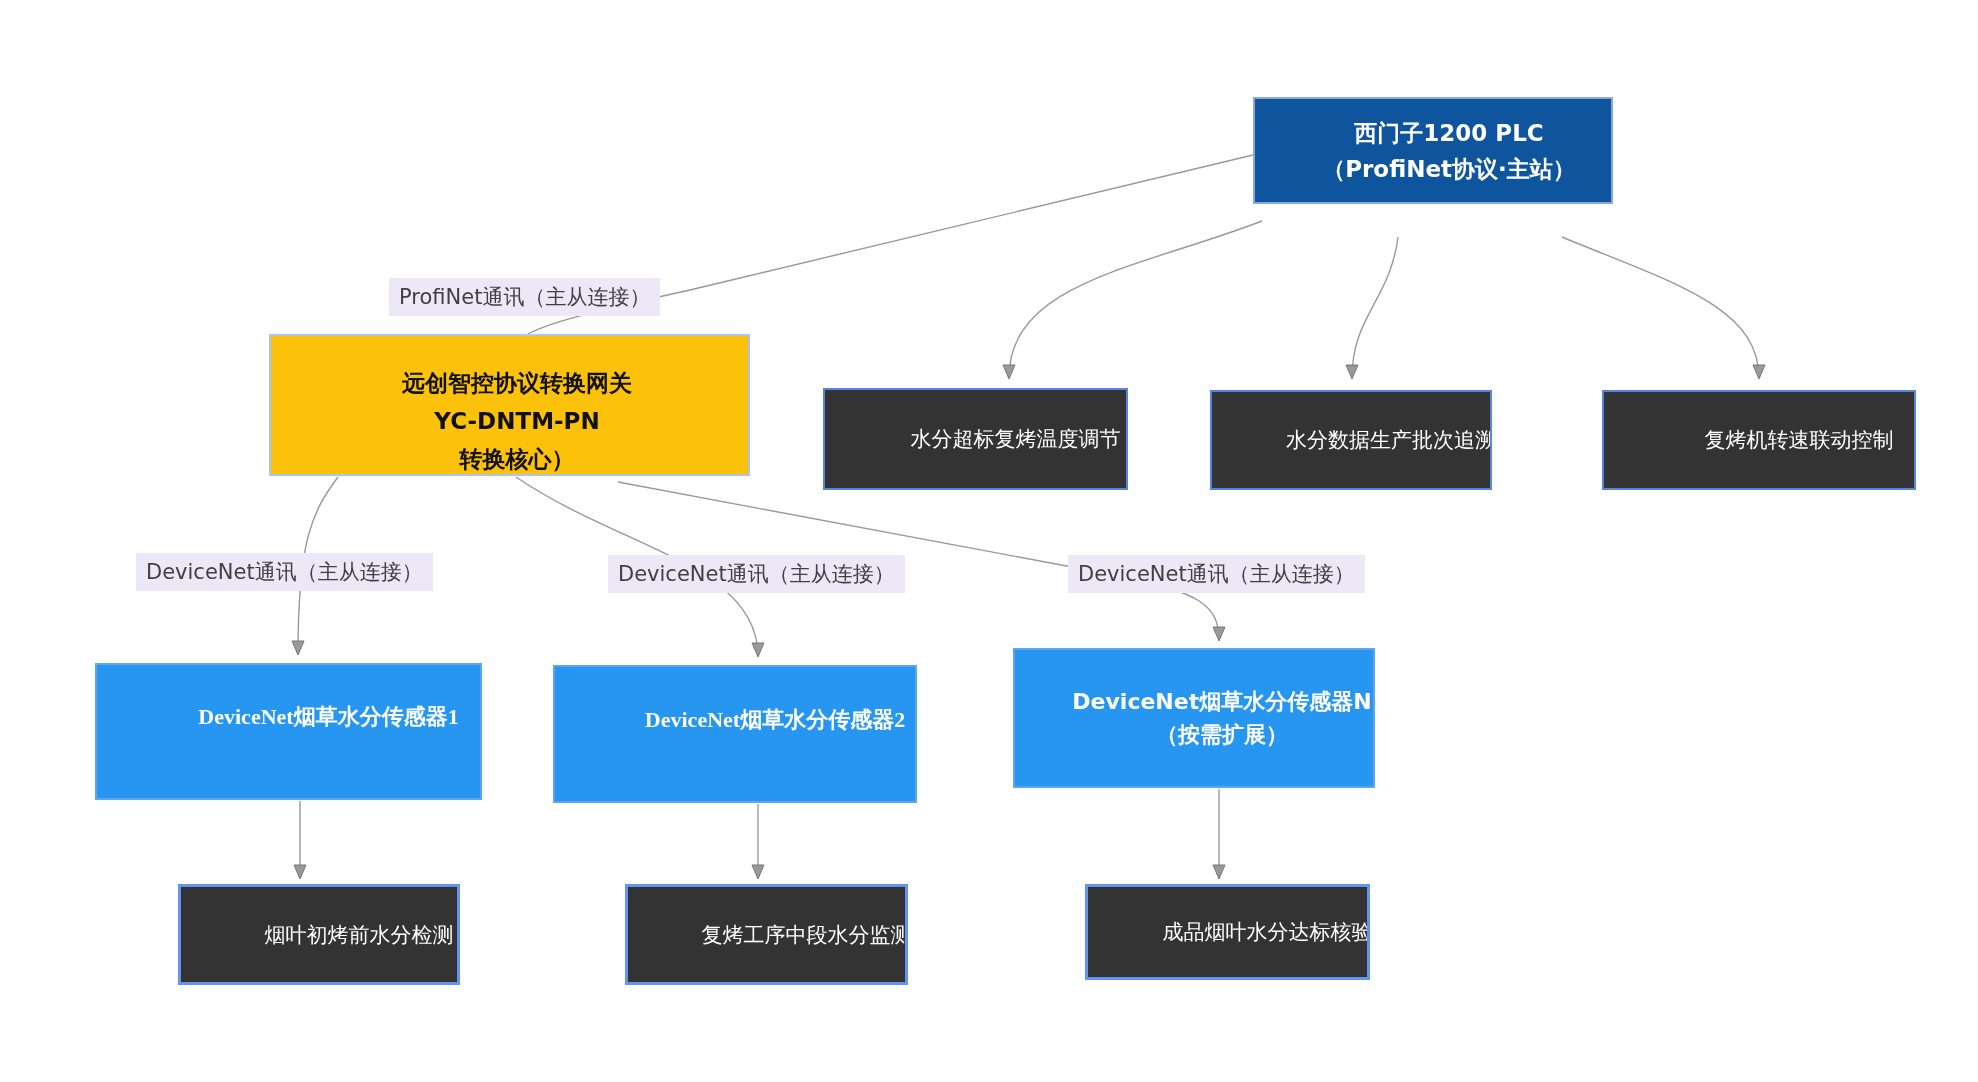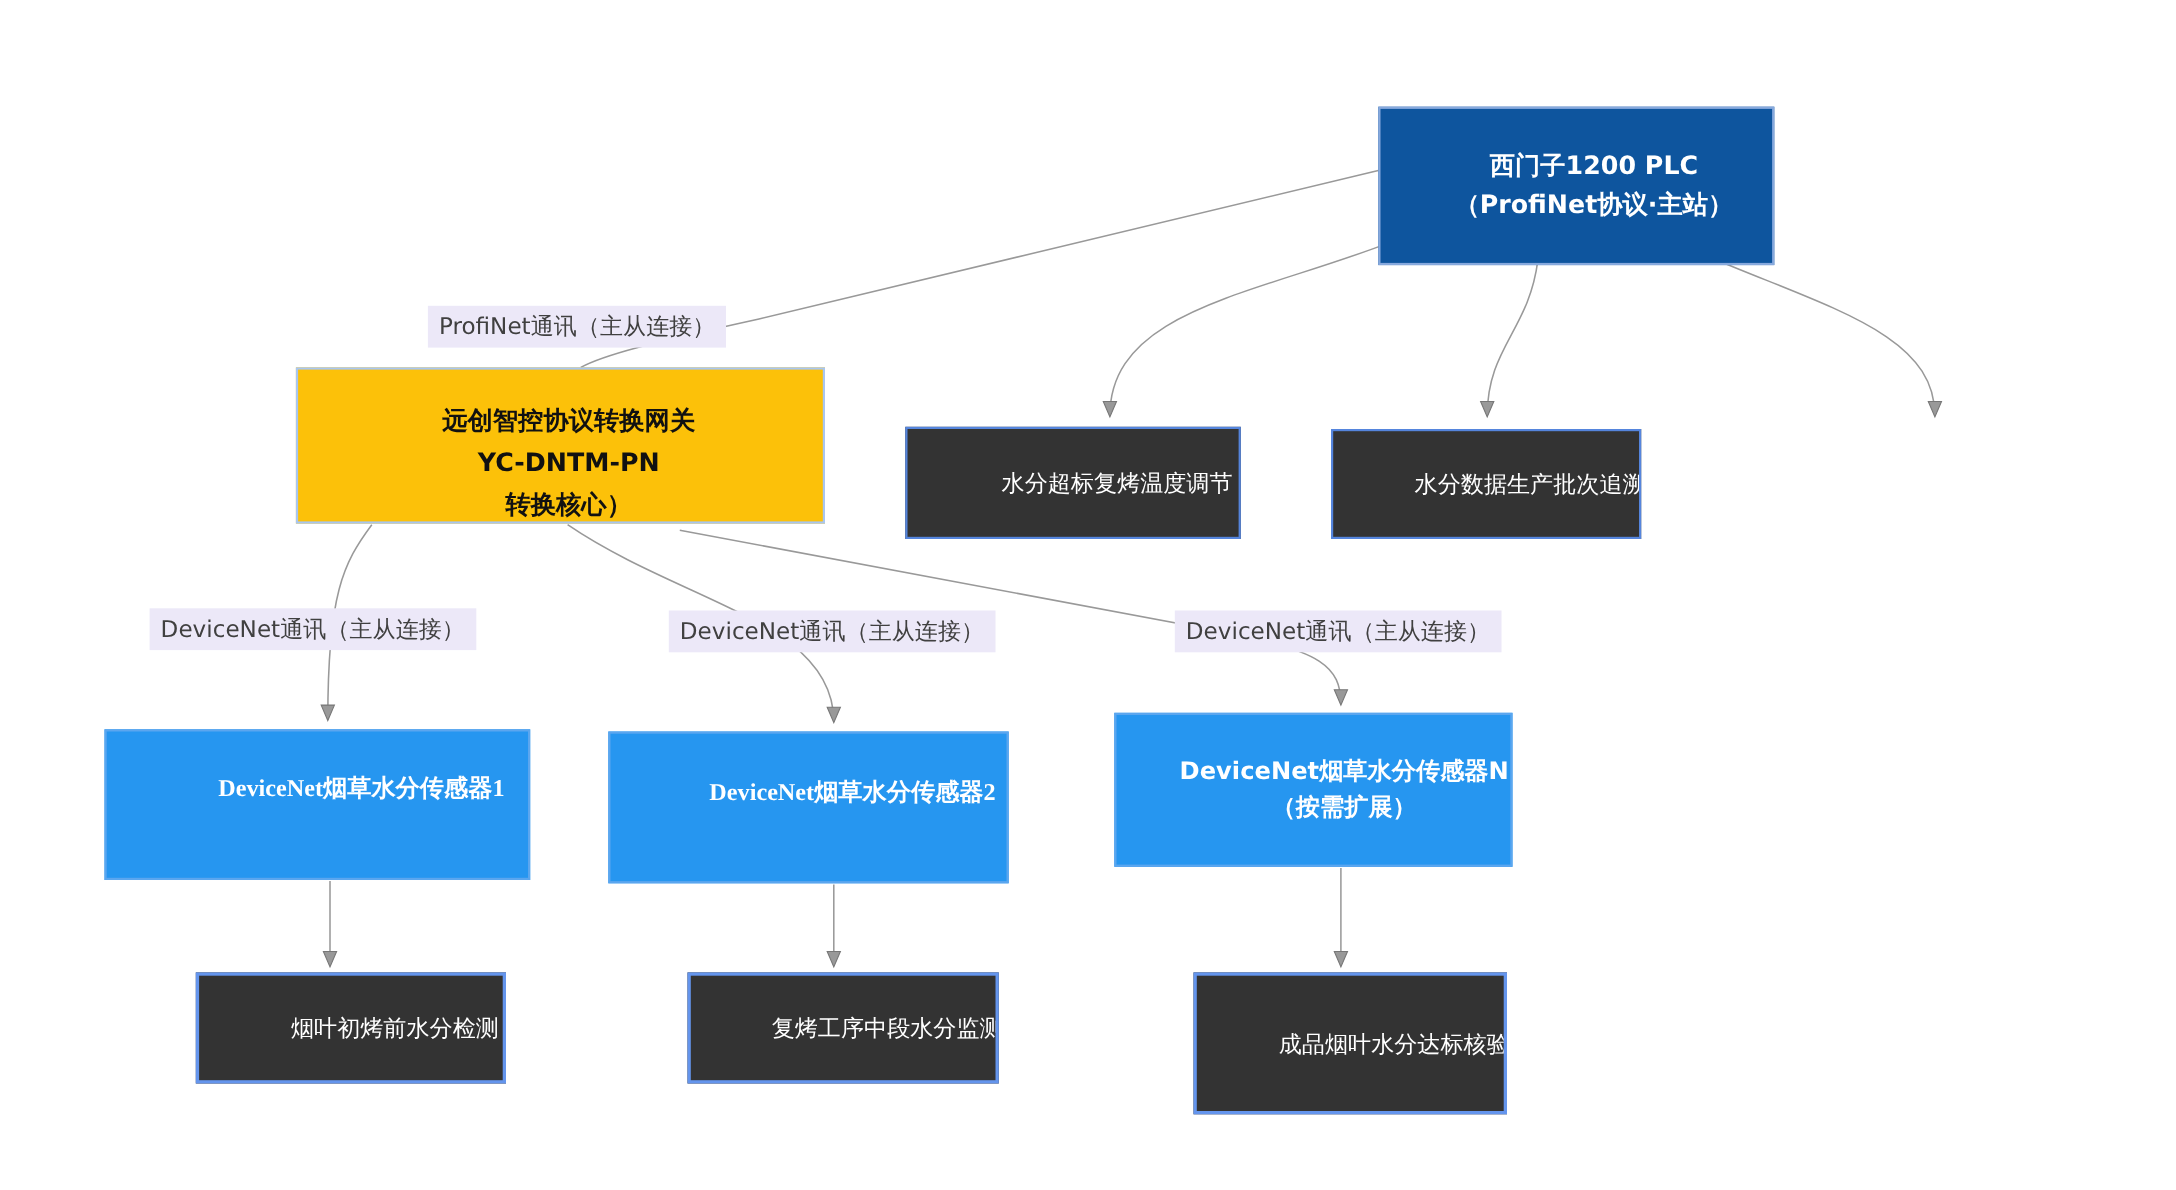--- a/index.html
+++ b/index.html
@@ -65,7 +65,7 @@
     </g>
   </svg>
 
-  <div class="node plc" style="left:1253px;top:97px;width:360px;height:144px;padding-left:32px;">
+  <div class="node plc" style="left:1253px;top:97px;width:360px;height:107px;padding-left:32px;">
     <div class="txt">
       <div>西门子1200 PLC</div>
       <div>（ProfiNet协议·主站）</div>

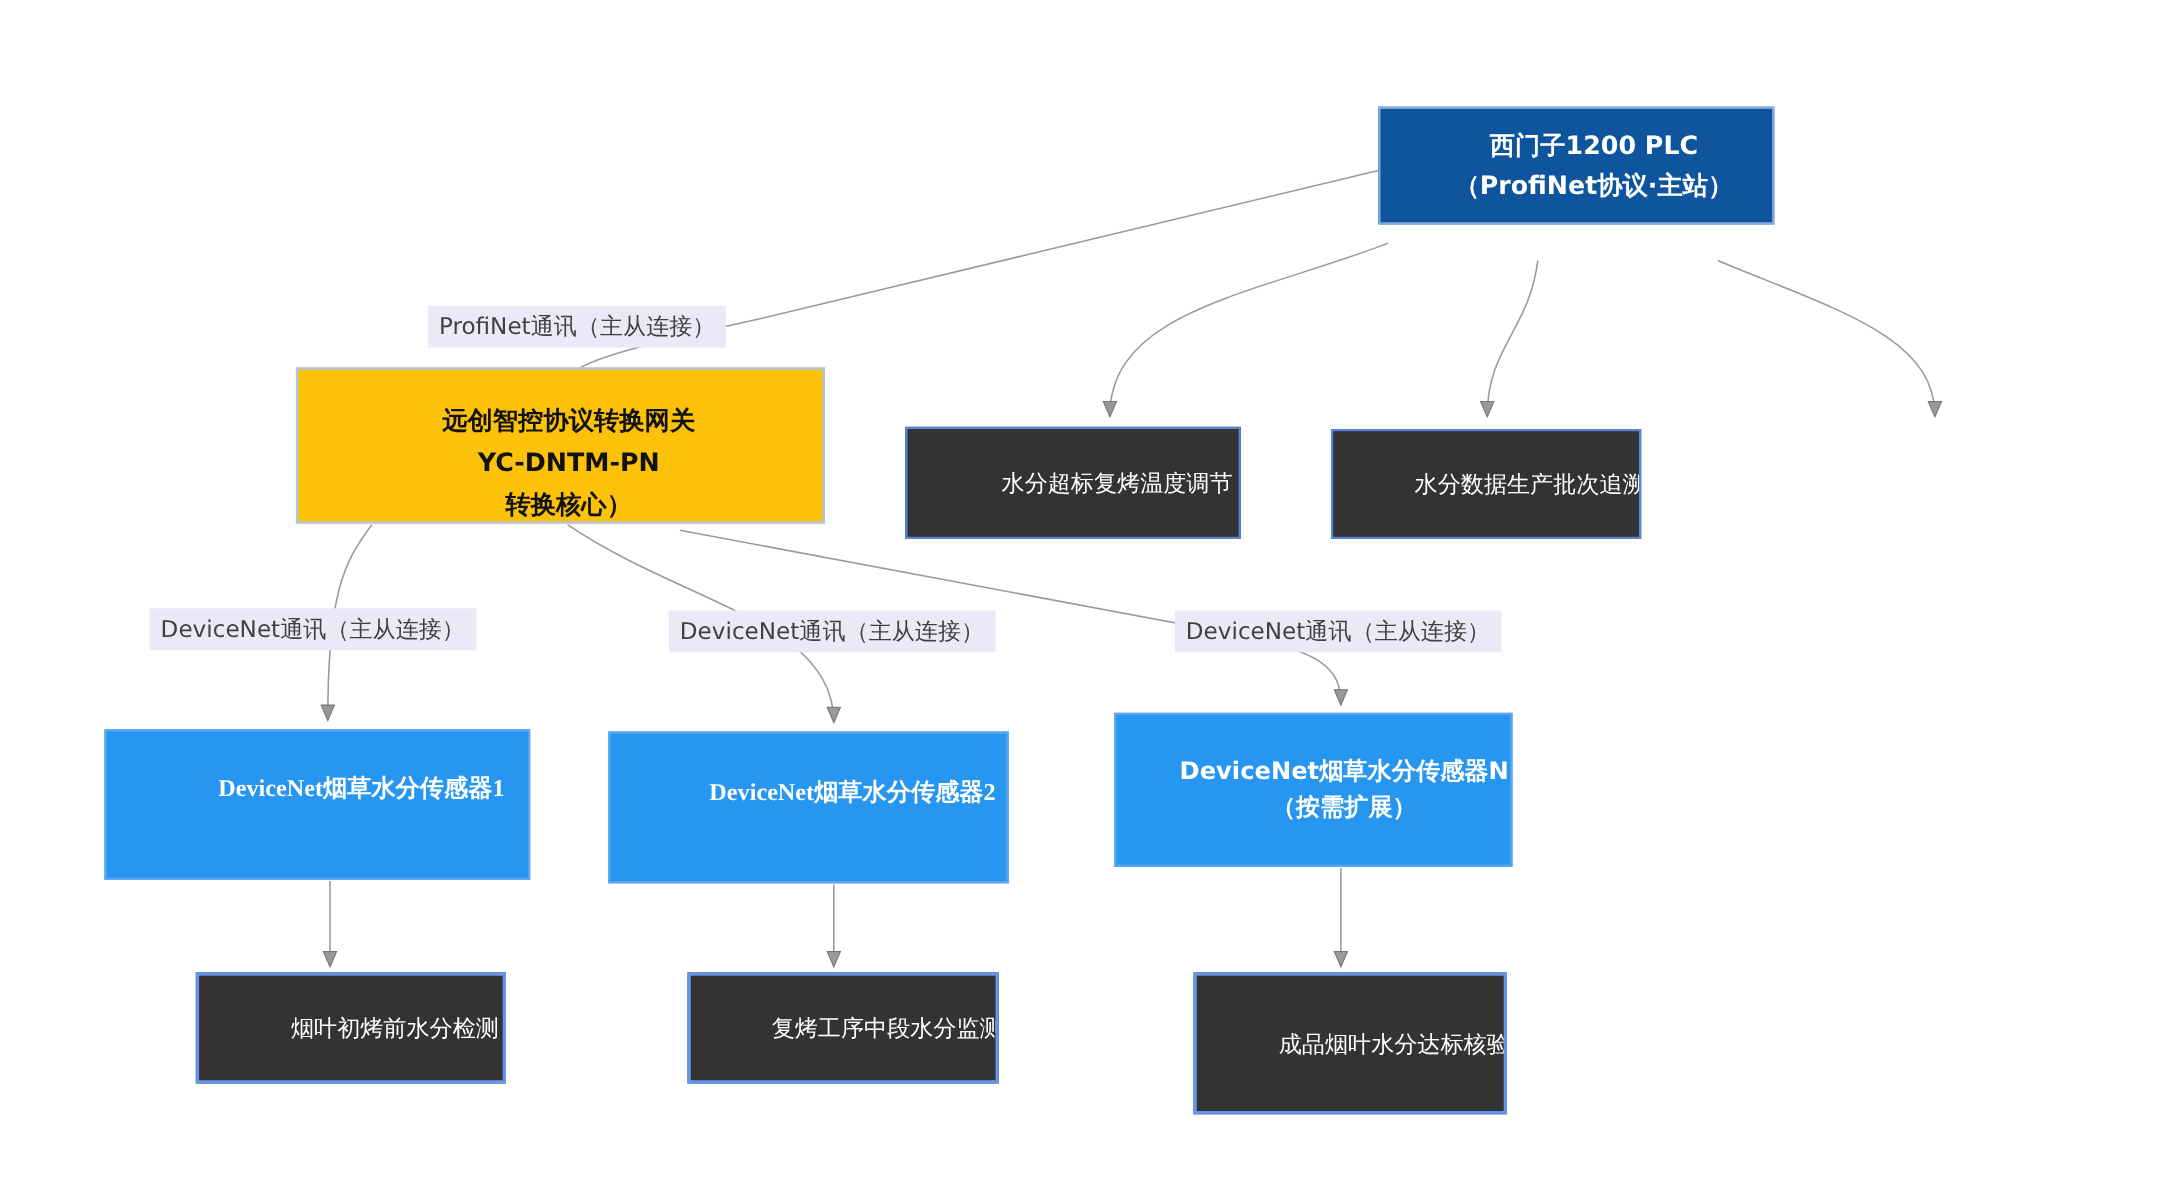--- a/index.html
+++ b/index.html
@@ -86,6 +86,9 @@
   <div class="node dark" style="left:1210px;top:390px;width:282px;height:100px;">
     <span class="txt">水分数据生产批次追溯</span>
   </div>
+  <div class="node dark" style="left:1602px;top:390px;width:314px;height:100px;">
+    <span class="txt">复烤机转速联动控制</span>
+  </div>
 
   <div class="node sensor lift" style="left:95px;top:663px;width:387px;height:137px;">
     <span class="txt">DeviceNet烟草水分传感器1</span>

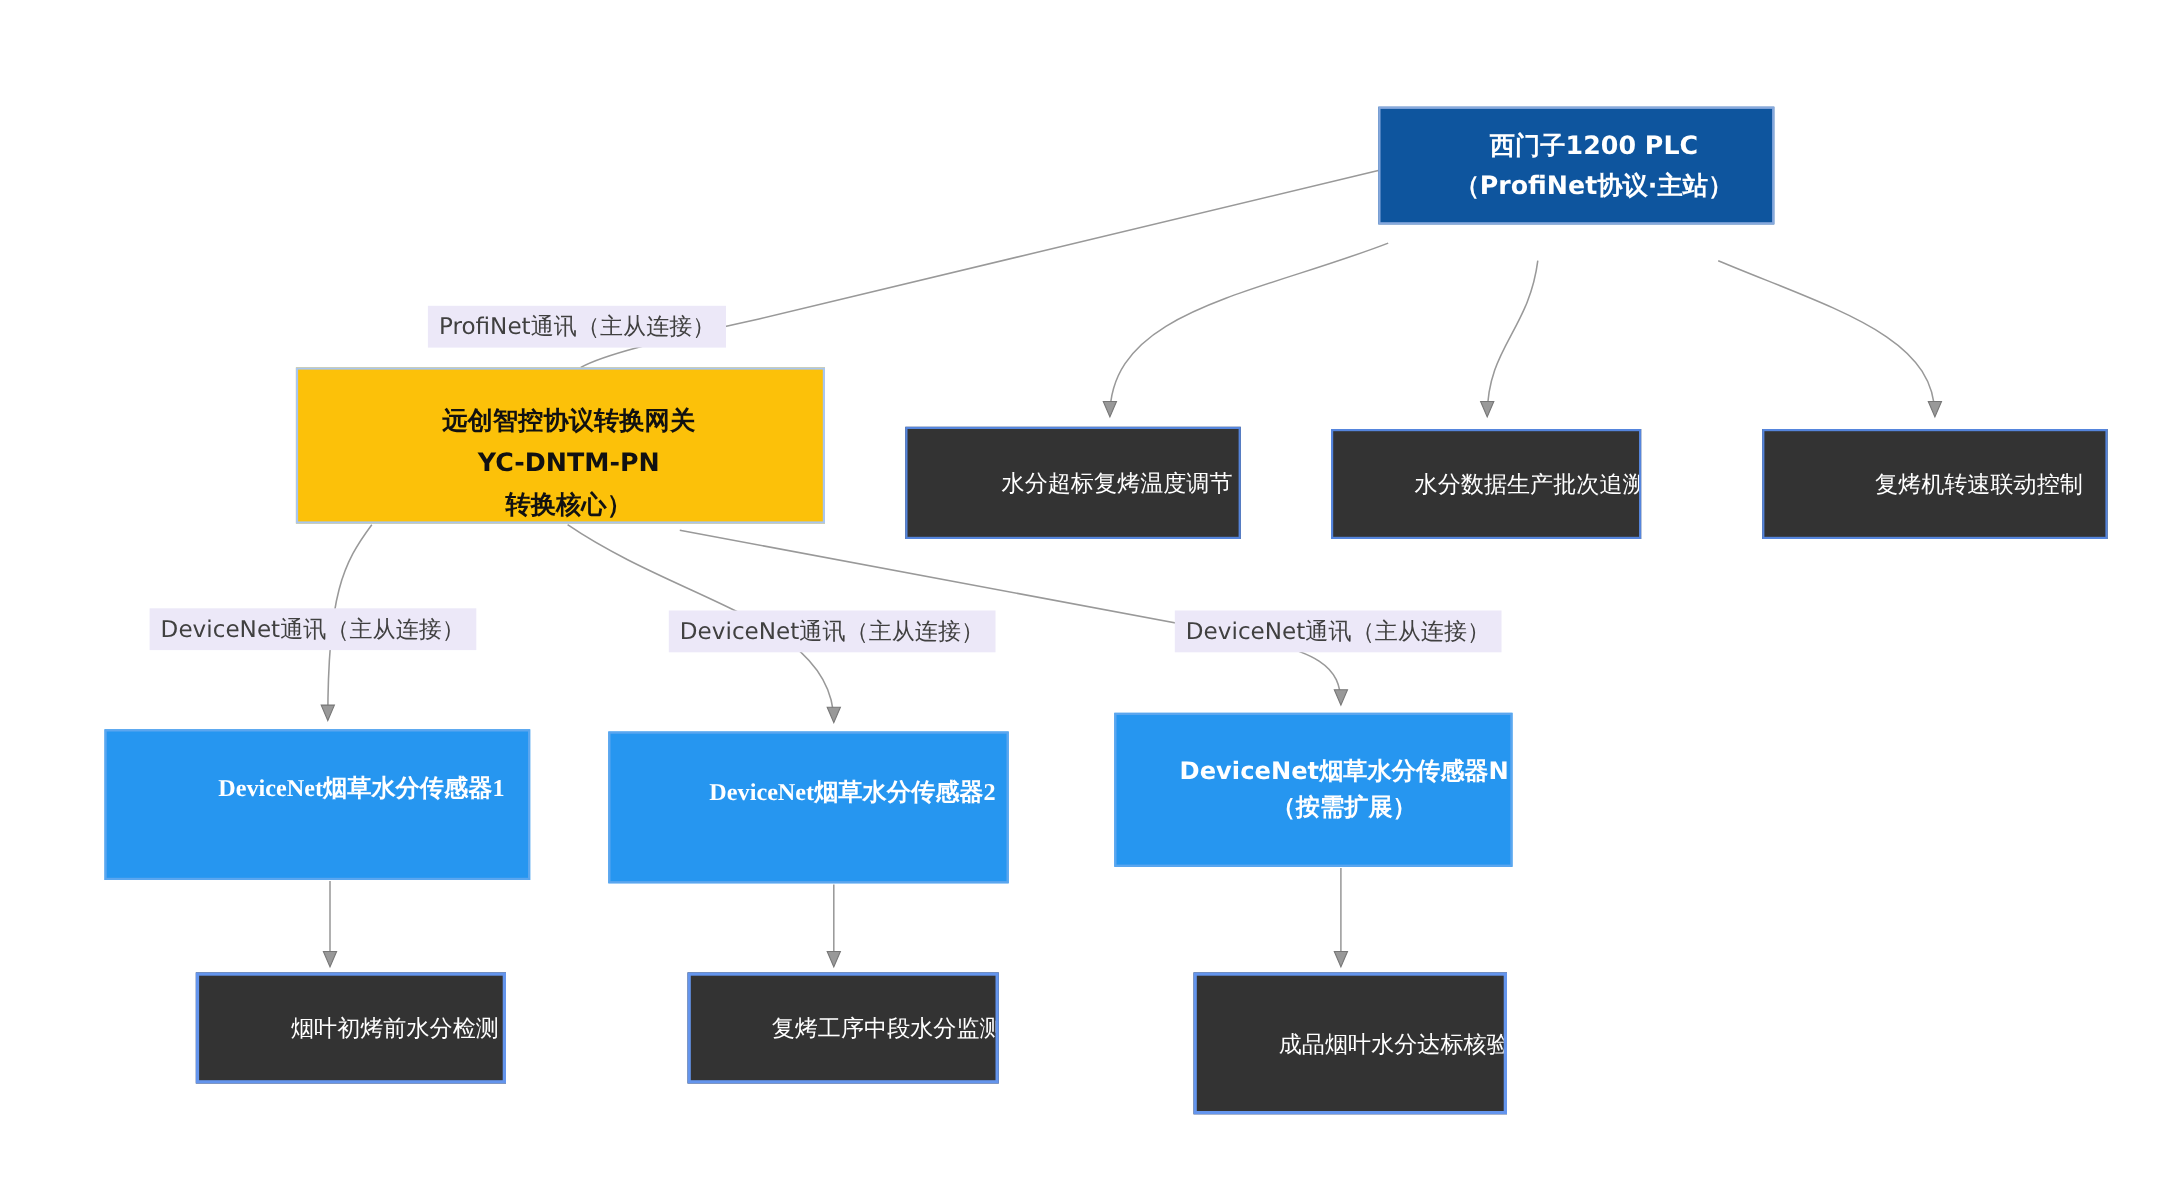--- a/index.html
+++ b/index.html
@@ -109,7 +109,7 @@
   <div class="node dark use" style="left:580px;top:884px;width:283px;height:101px;">
     <span class="txt">复烤工序中段水分监测</span>
   </div>
-  <div class="node dark use" style="left:1040px;top:884px;width:285px;height:129px;">
+  <div class="node dark use" style="left:1040px;top:884px;width:285px;height:96px;">
     <span class="txt">成品烟叶水分达标核验</span>
   </div>
 

